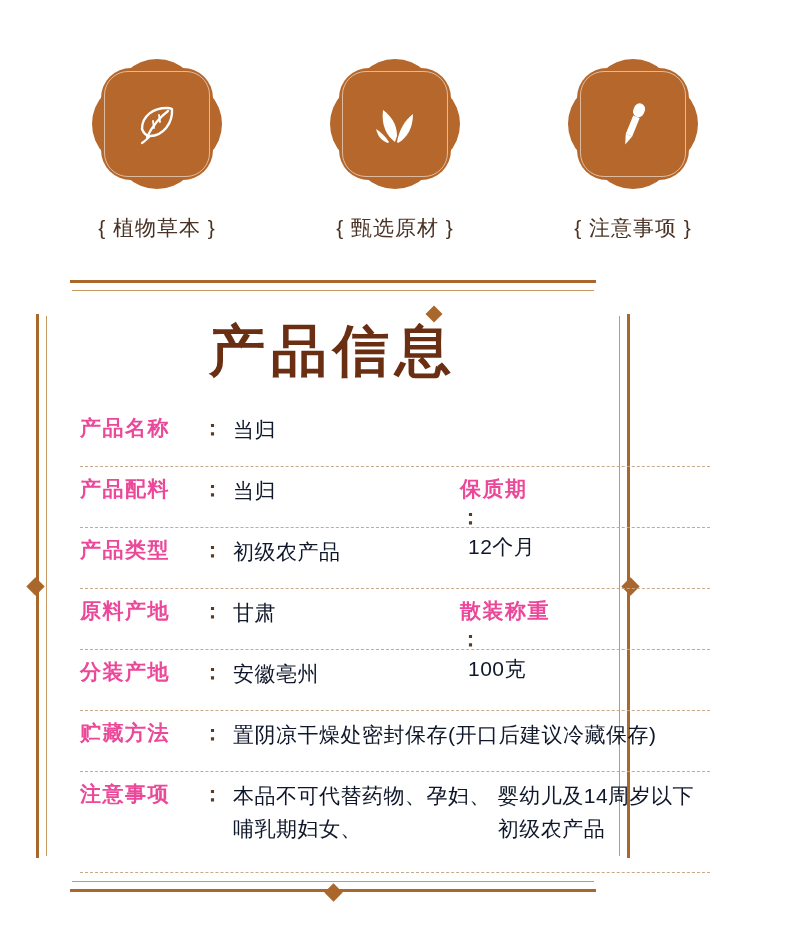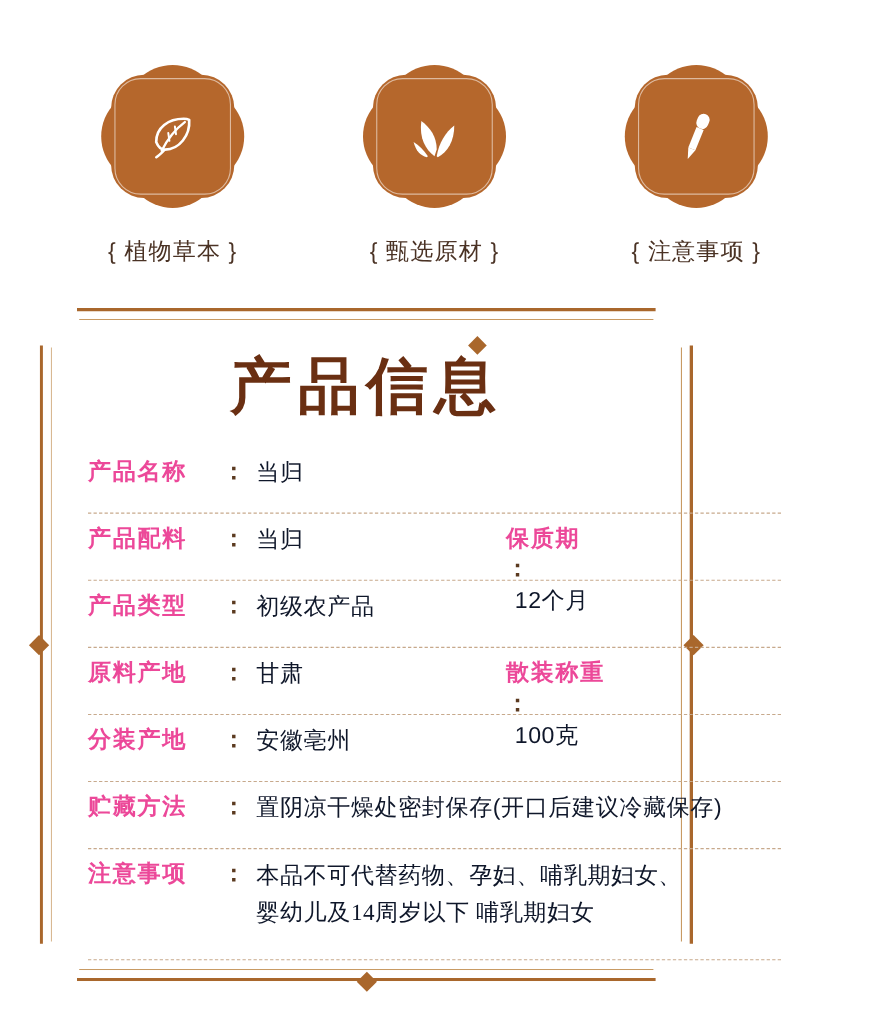--- a/index.html
+++ b/index.html
@@ -213,7 +213,7 @@
     flex-direction: column;
   }
   .row-second .row-label { min-width: auto; }
-  .row-tall { min-height: 92px; font-family: Liberation Serif, serif; }
+  .row-tall { min-height: 92px; }
   .value-block { display: flex; flex-direction: column; }
   .value-block span { display: block; }
   .indent { padding-left: 0; }

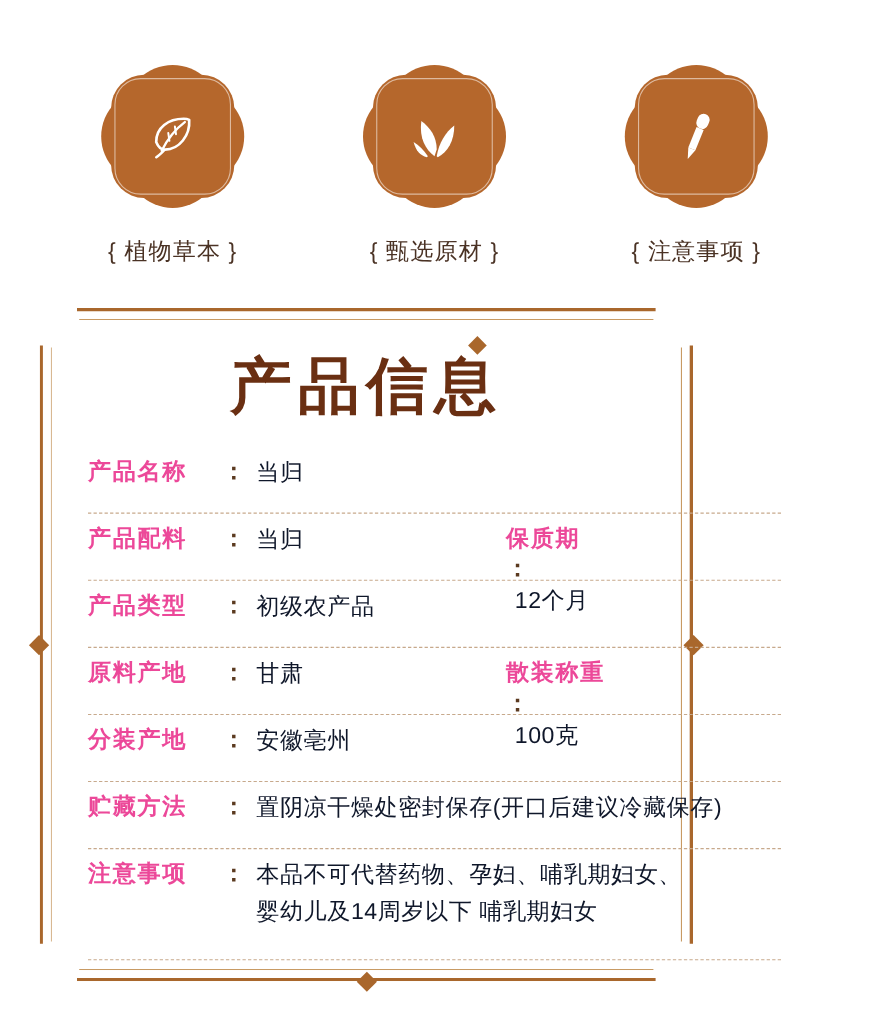--- a/index.html
+++ b/index.html
@@ -214,7 +214,7 @@
   }
   .row-second .row-label { min-width: auto; }
   .row-tall { min-height: 92px; }
-  .value-block { display: flex; flex-direction: column; }
+  .value-block { display: flex; flex-direction: row; }
   .value-block span { display: block; }
   .indent { padding-left: 0; }
 </style>

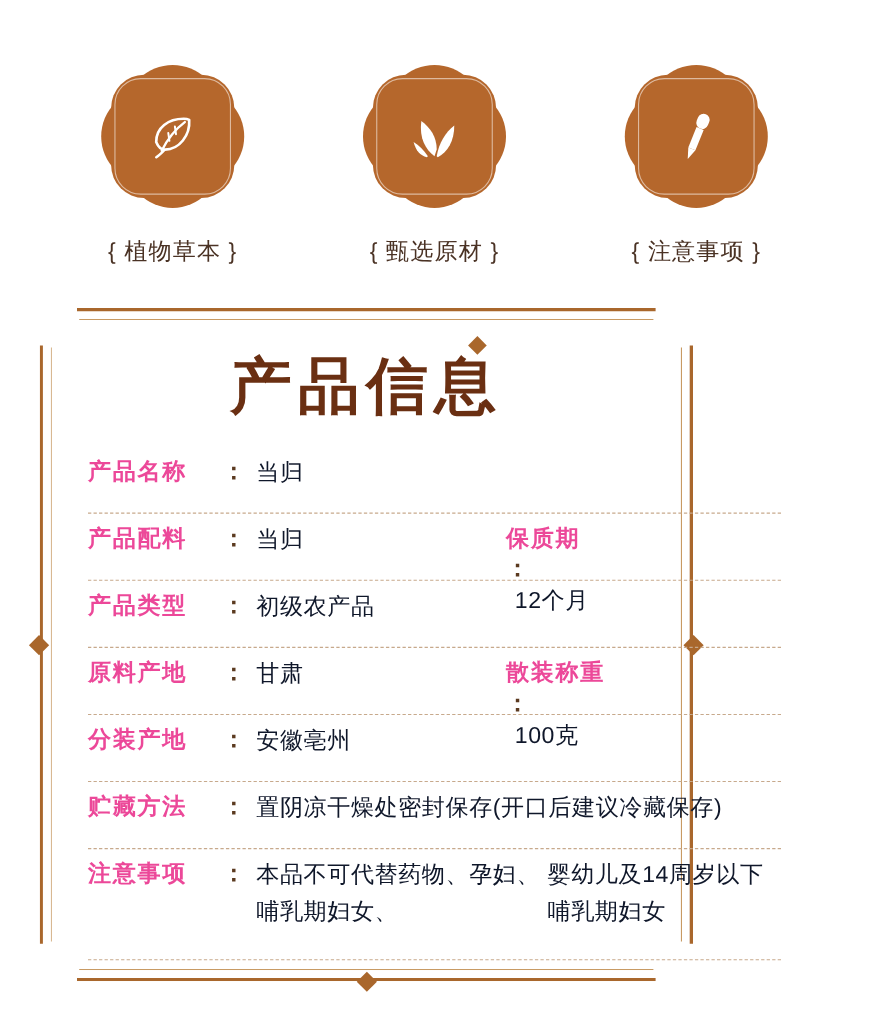--- a/index.html
+++ b/index.html
@@ -350,7 +350,7 @@
         <div class="row-colon">：</div>
         <div class="row-value value-block">
           <span>本品不可代替药物、孕妇、哺乳期妇女、</span>
-          <span class="indent">婴幼儿及14周岁以下 哺乳期妇女</span>
+          <span class="indent">婴幼儿及14周岁以下 初级农产品</span>
         </div>
       </div>
 

